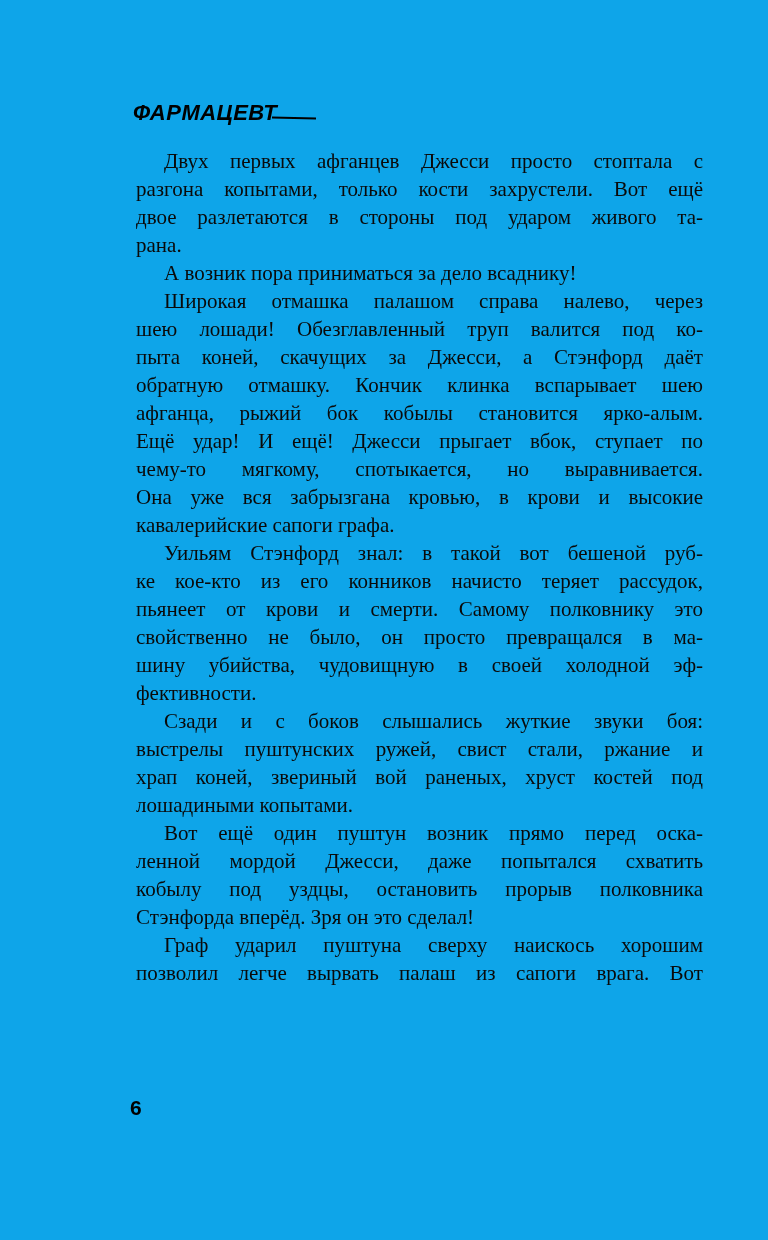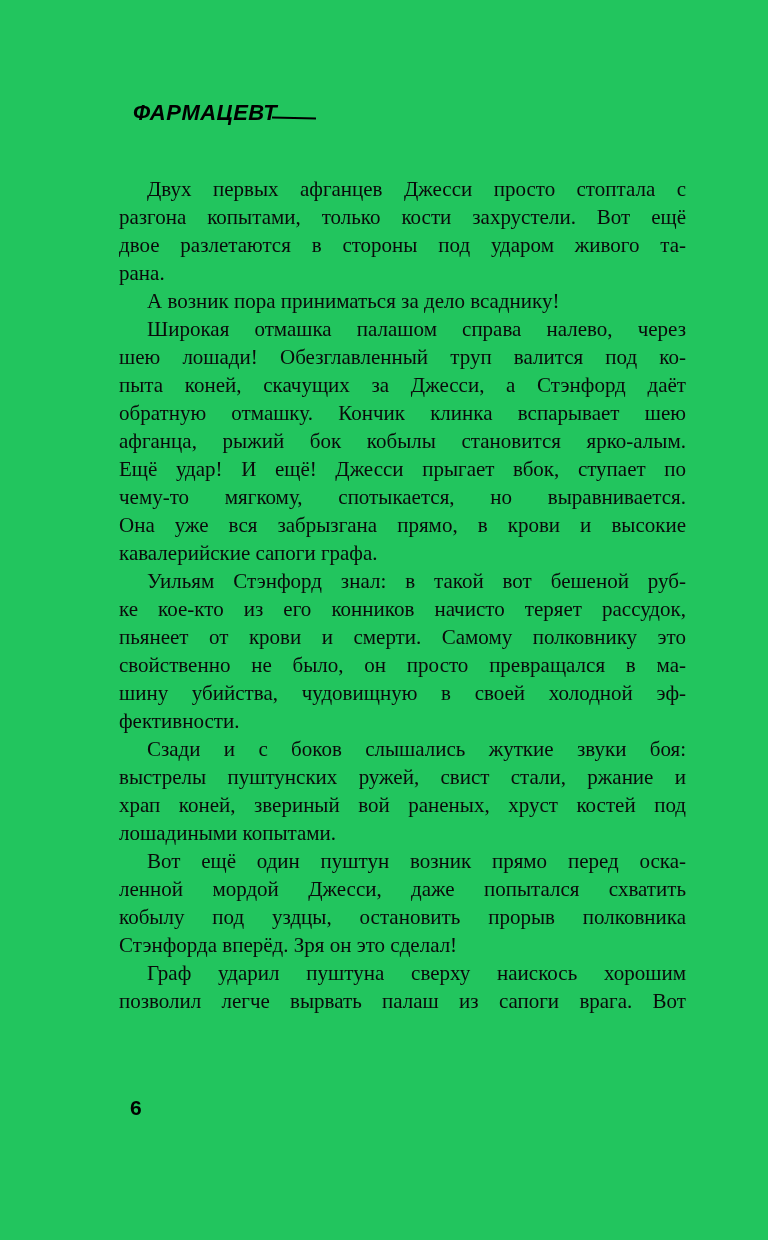--- a/index.html
+++ b/index.html
@@ -8,7 +8,7 @@
     position: relative;
     width: 768px;
     height: 1240px;
-    background: #22c55e;
+    background: #0ea5e9;
     overflow: hidden;
     font-family: "Liberation Serif", serif;
     color: #0a0a0a;

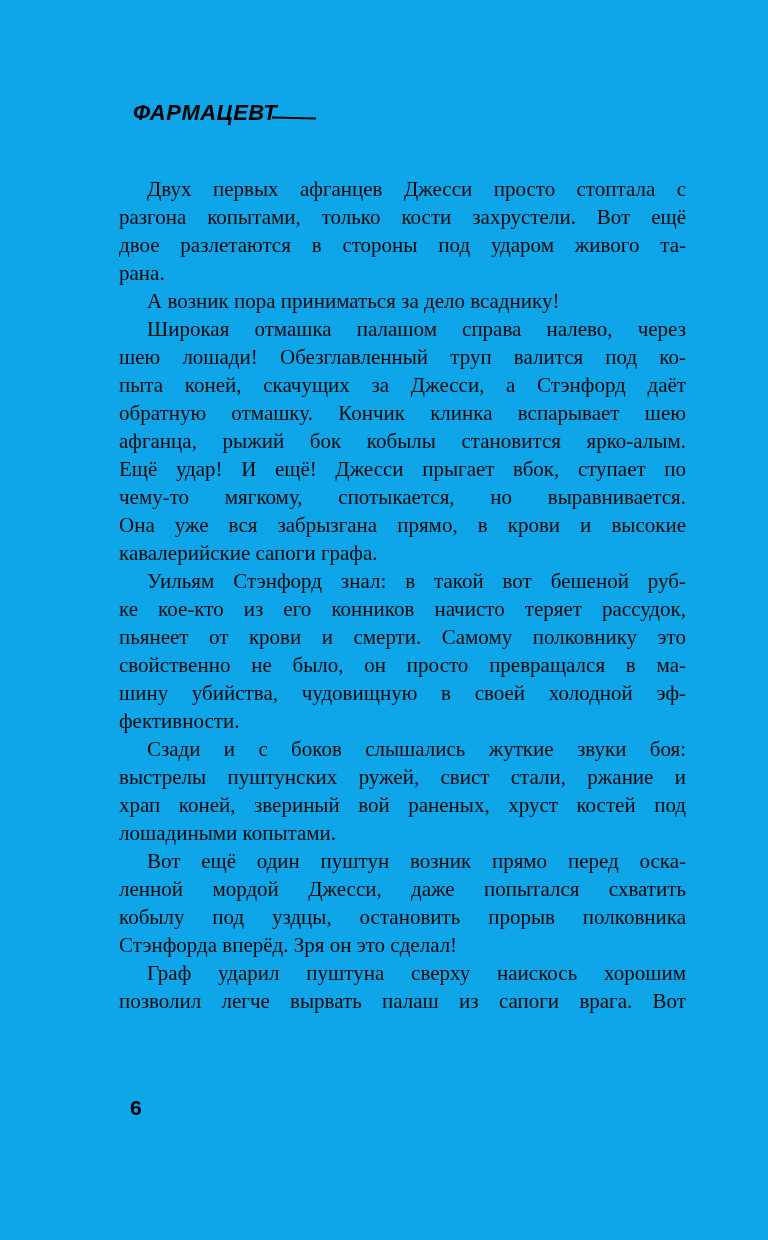--- a/index.html
+++ b/index.html
@@ -41,11 +41,10 @@
   }
   .body-text {
     position: absolute;
-    left: 119px;
+    left: 136px;
     top: 147px;
     width: 567px;
     font-size: 21px;
-    margin-top: 28px;
   }
   .para { margin: 0; }
   .tline {

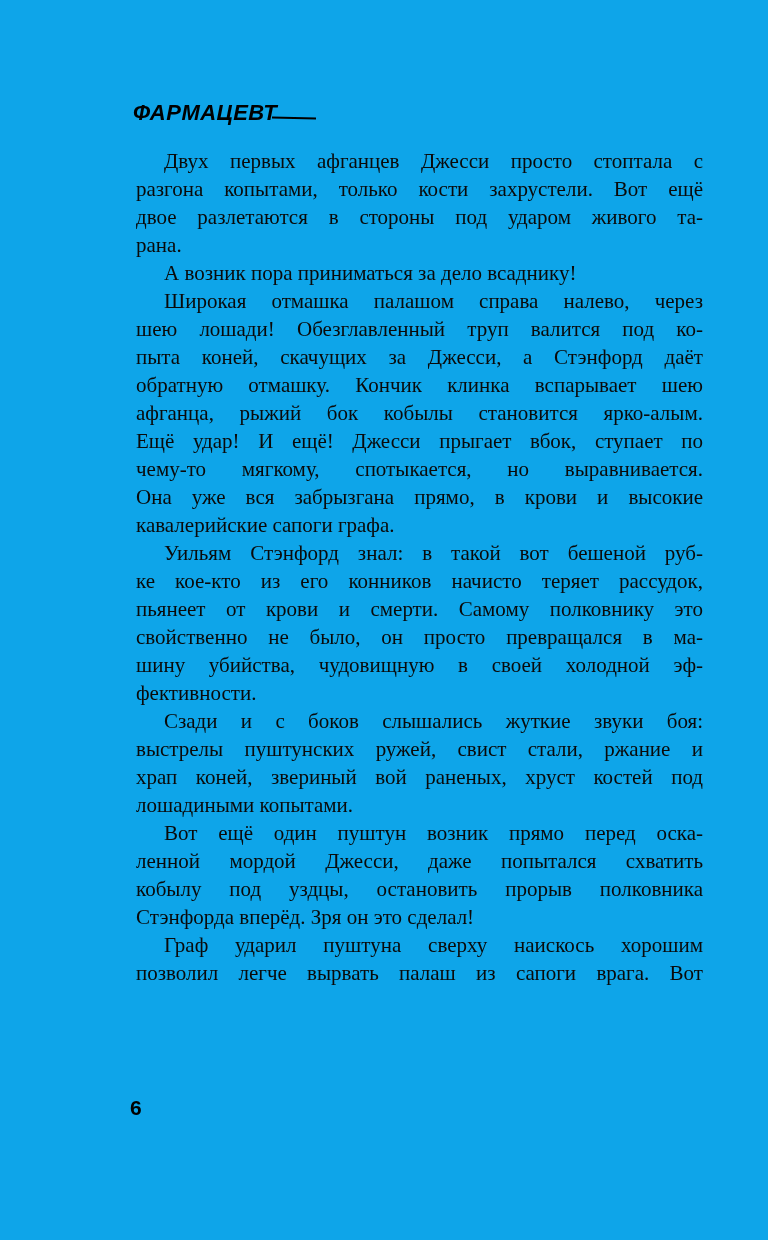--- a/index.html
+++ b/index.html
@@ -94,7 +94,7 @@
         <div class="tline">афганца, рыжий бок кобылы становится ярко-алым.</div>
         <div class="tline">Ещё удар! И ещё! Джесси прыгает вбок, ступает по</div>
         <div class="tline">чему-то мягкому, спотыкается, но выравнивается.</div>
-        <div class="tline">Она уже вся забрызгана прямо, в крови и высокие</div>
+        <div class="tline">Она уже вся забрызгана кровью, в крови и высокие</div>
         <div class="tline last">кавалерийские сапоги графа.</div>
       </div>
       <div class="para">

